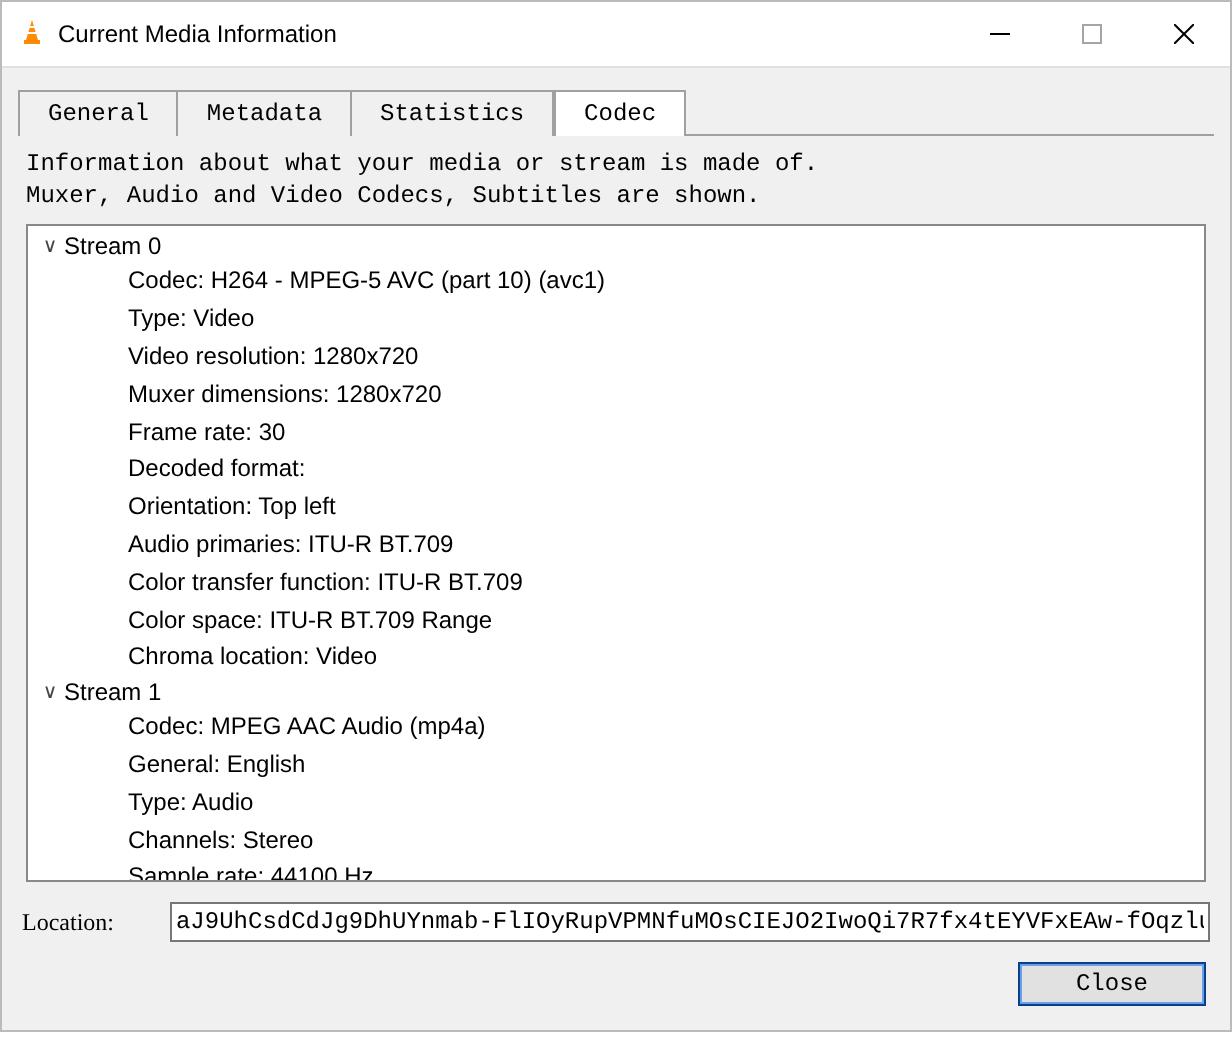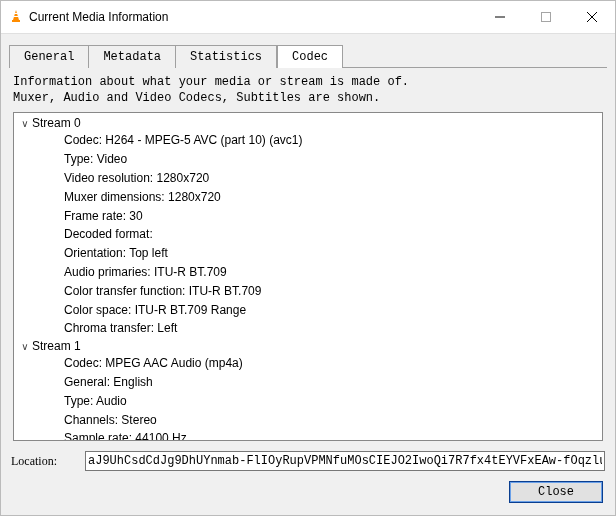--- a/index.html
+++ b/index.html
@@ -88,7 +88,7 @@
     <div class="prop">Audio primaries: ITU-R BT.709</div>
     <div class="prop">Color transfer function: ITU-R BT.709</div>
     <div class="prop">Color space: ITU-R BT.709 Range</div>
-    <div class="prop">Chroma transfer: Left</div>
+    <div class="prop">Chroma location: Video</div>
 
     <div class="stream-row">
       <span class="caret">∨</span>

